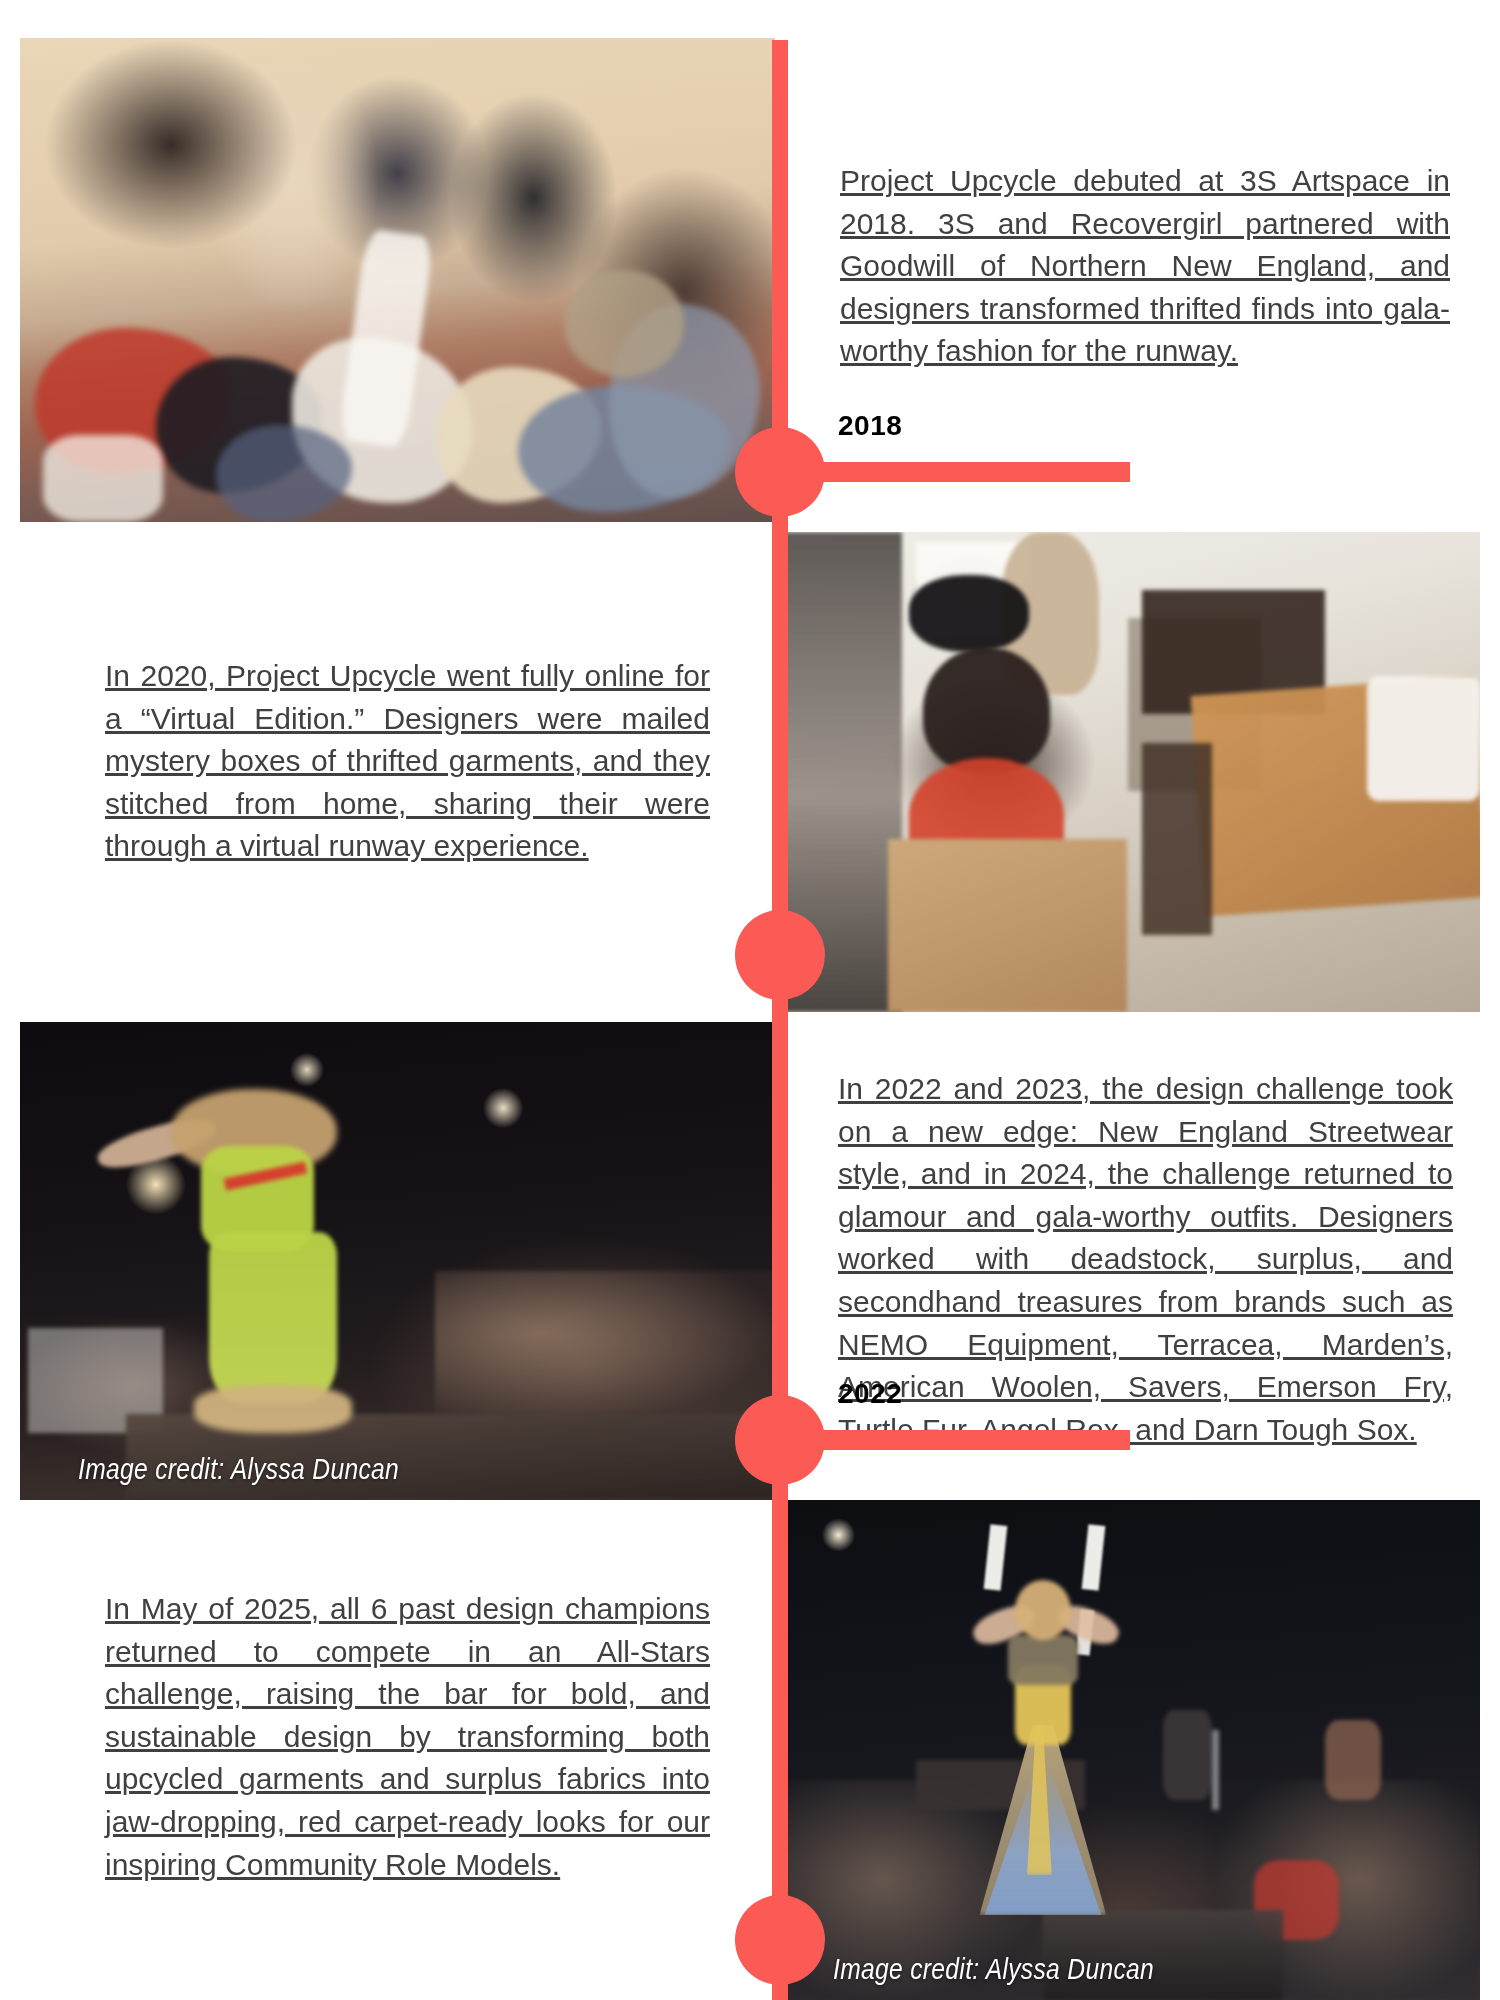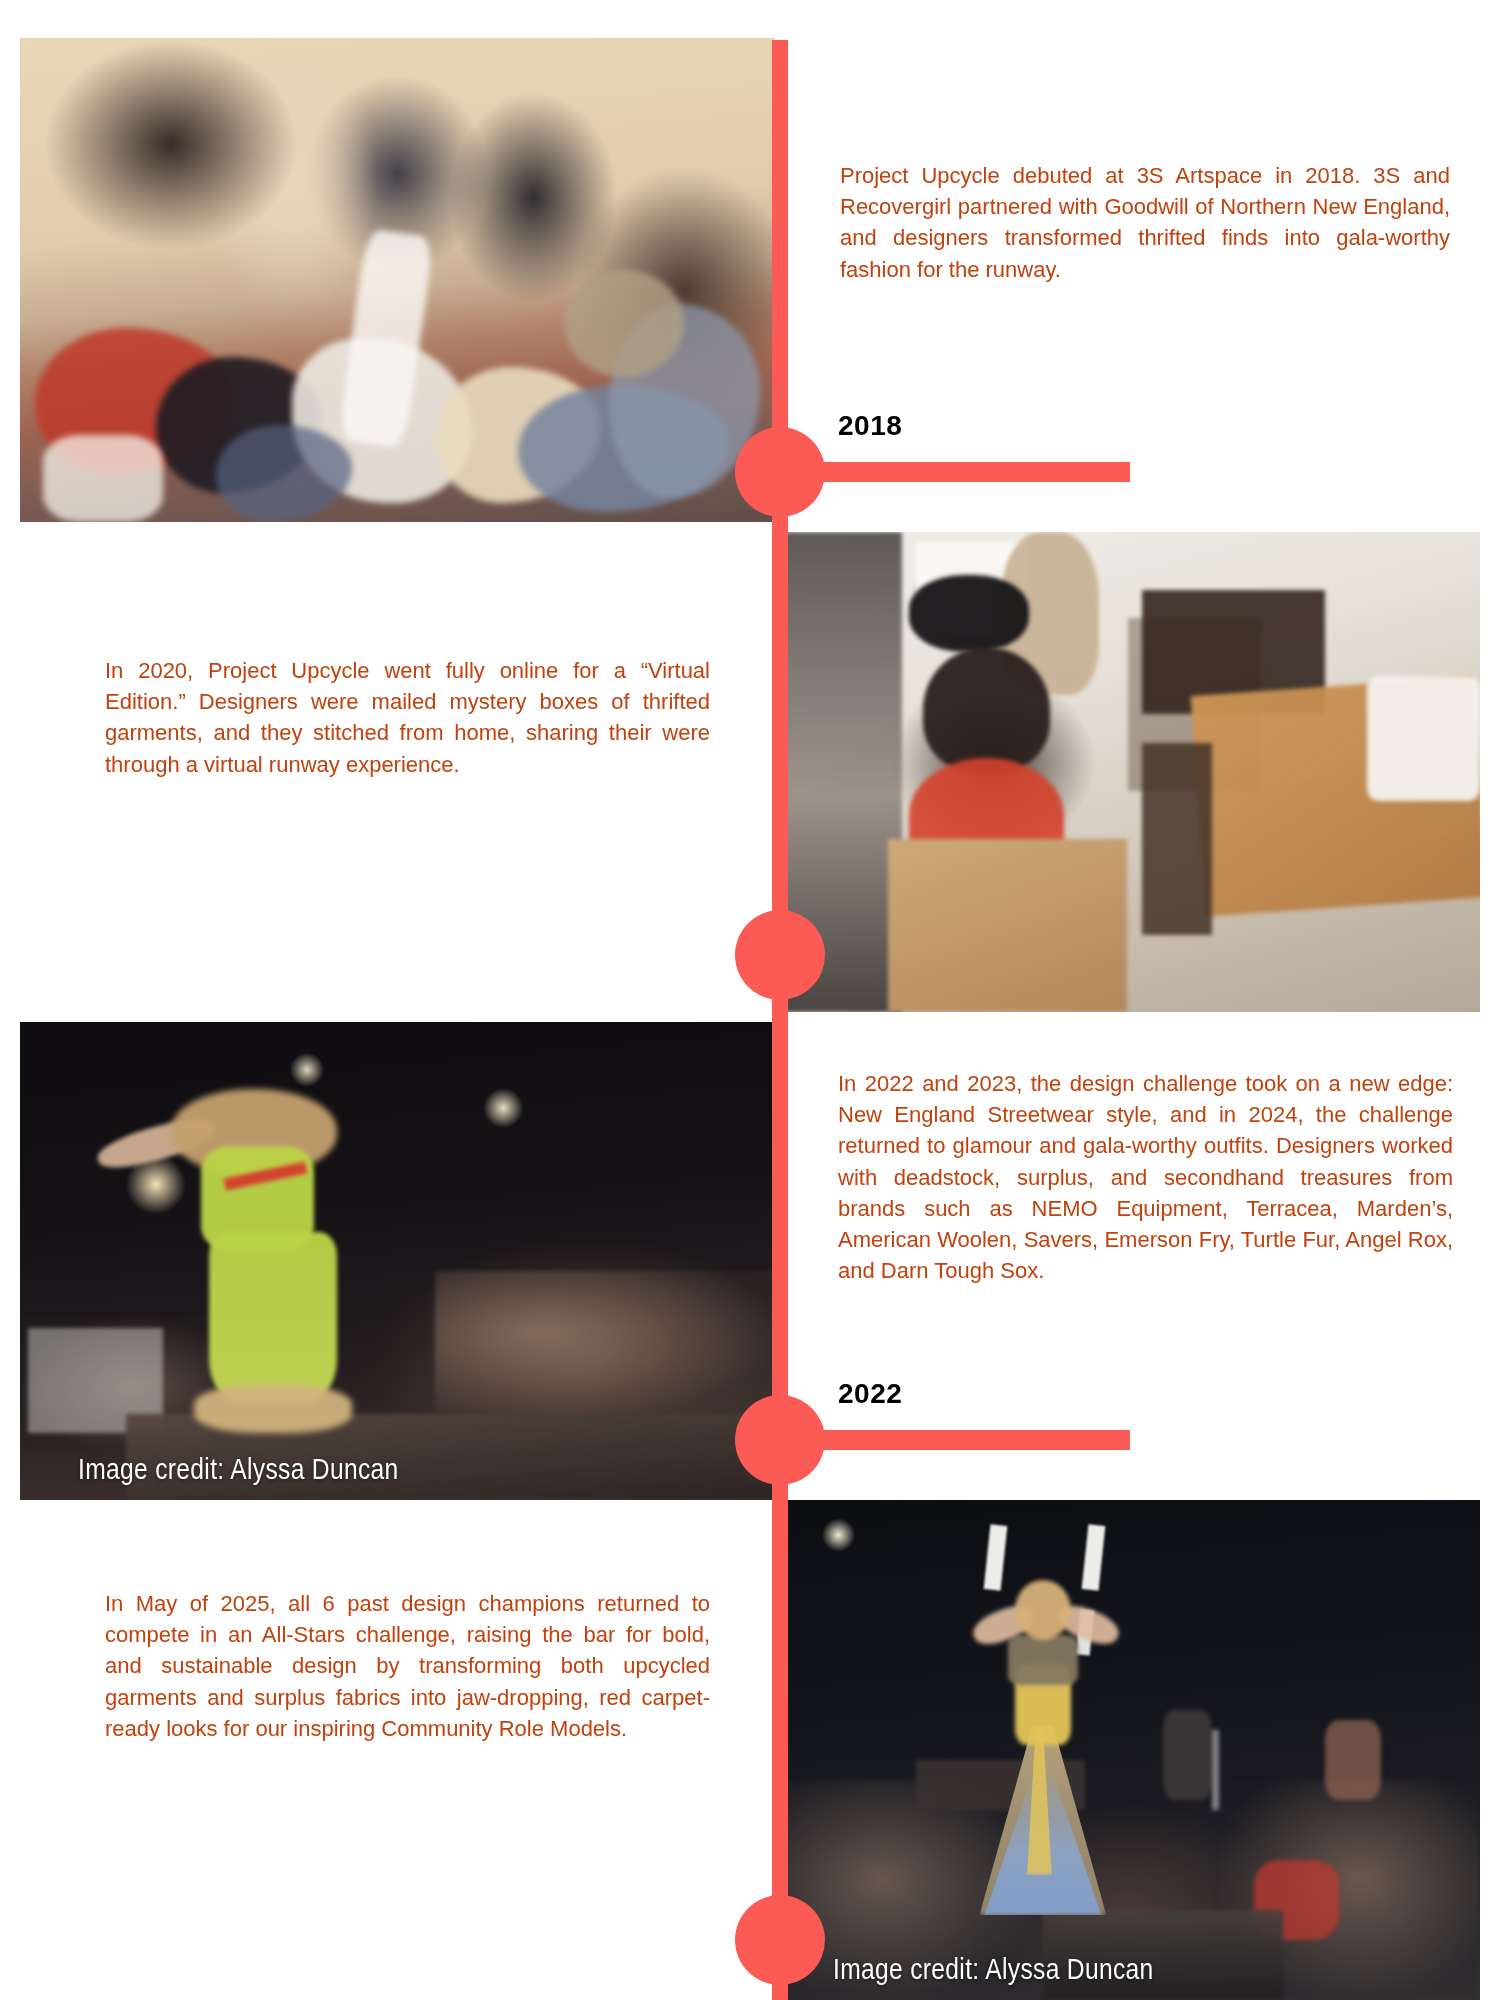--- a/index.html
+++ b/index.html
@@ -69,11 +69,12 @@
   
   .para {
     position: absolute;
-    font-size: 22px;
+    font-size: 30px;
     line-height: 1.42;
     text-align: justify;
-    color: #c2410c;
+    color: #404040;
     z-index: 8;
+    text-decoration: underline;
   }
 
   

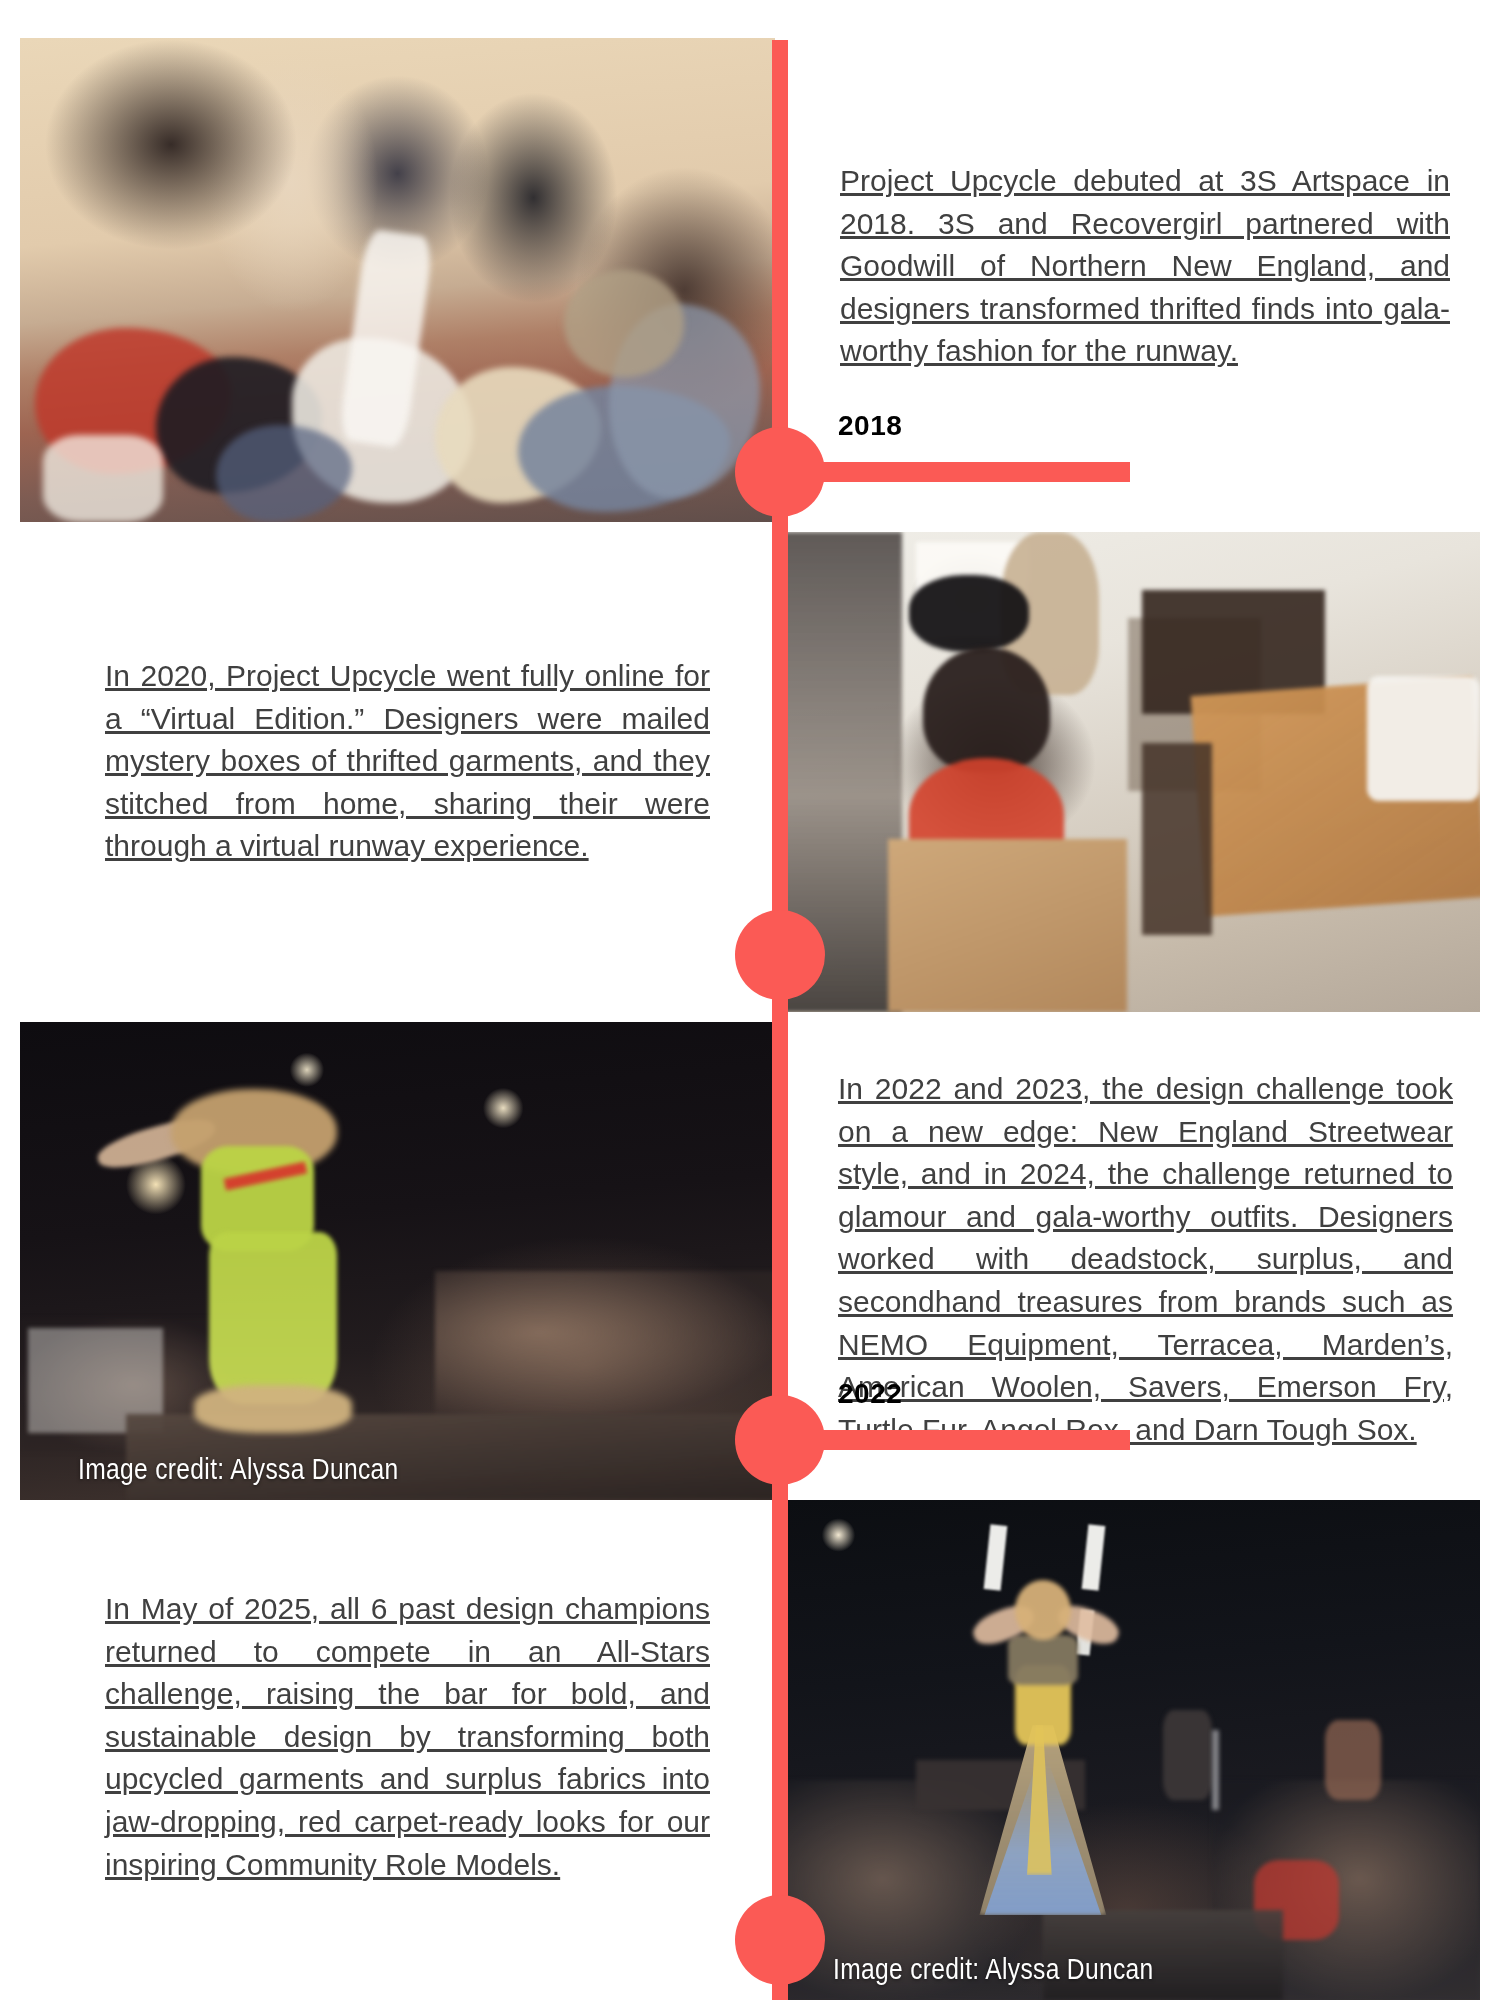--- a/index.html
+++ b/index.html
@@ -82,6 +82,7 @@
     position: absolute;
     overflow: hidden;
     z-index: 3;
+    font-style: italic;
   }
   .credit {
     position: absolute;

